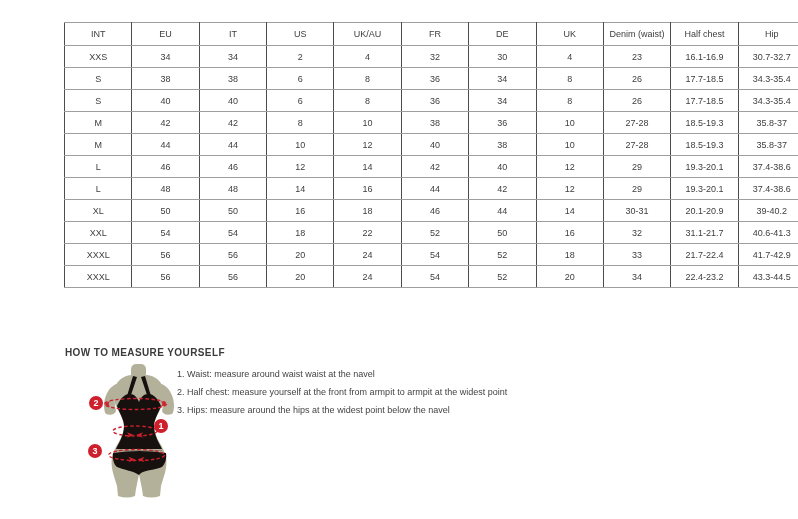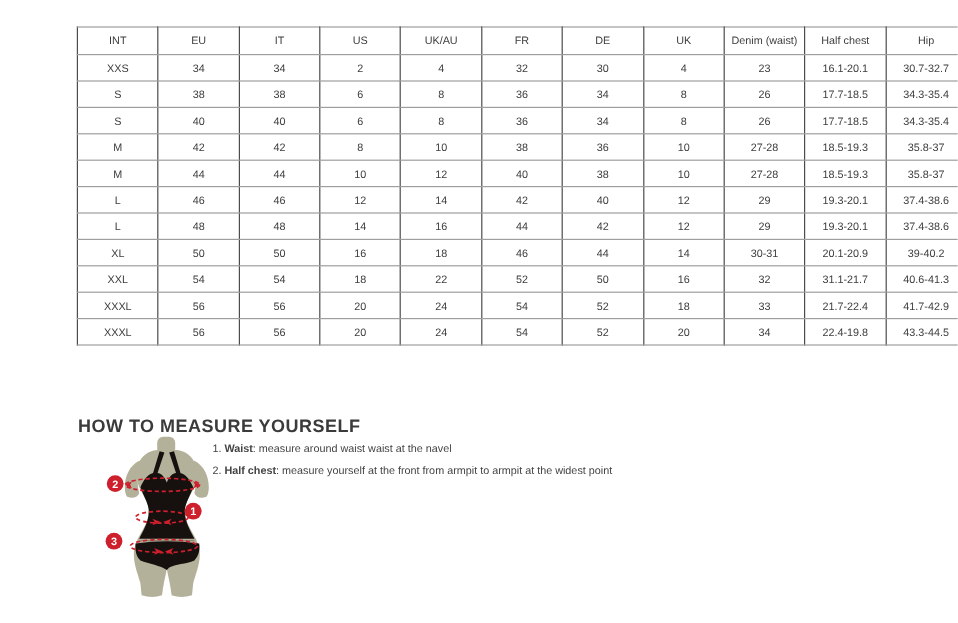--- a/index.html
+++ b/index.html
@@ -68,7 +68,7 @@
         <td>30</td>
         <td>4</td>
         <td>23</td>
-        <td>16.1-20.1</td>
+        <td>16.1-16.9</td>
         <td>30.7-32.7</td>
       </tr>
       <tr>

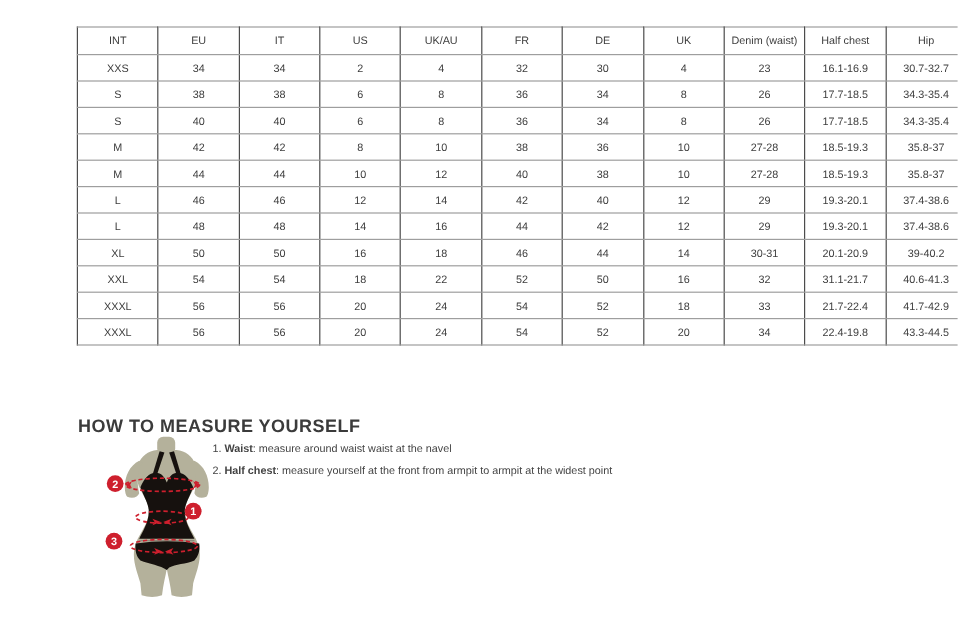--- a/index.html
+++ b/index.html
@@ -198,7 +198,7 @@
         <td>52</td>
         <td>20</td>
         <td>34</td>
-        <td>22.4-19.8</td>
+        <td>22.4-23.2</td>
         <td>43.3-44.5</td>
       </tr>
     </tbody>

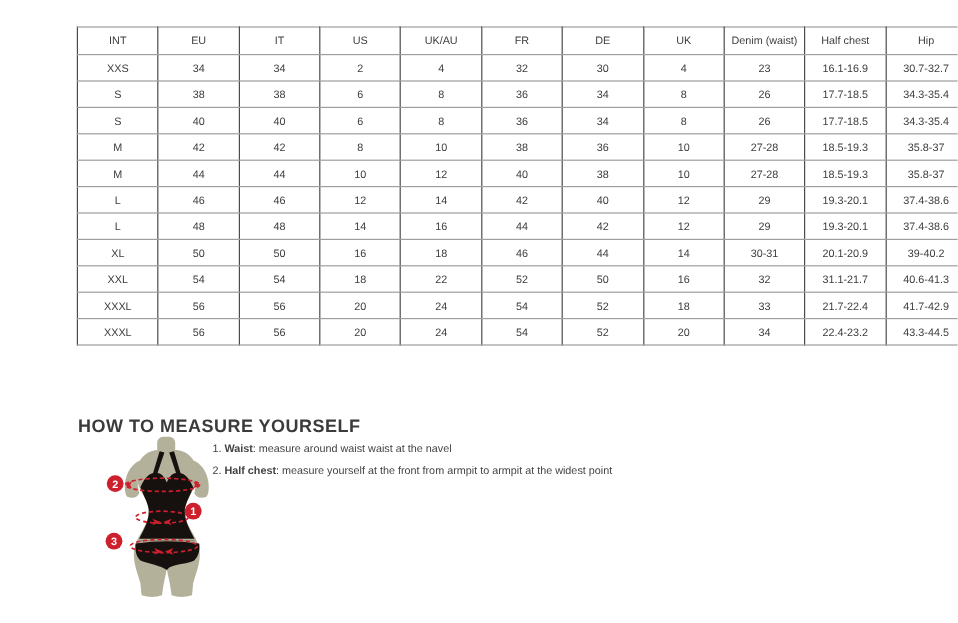--- a/index.html
+++ b/index.html
@@ -27,7 +27,7 @@
   
   .guide-title {
     position:absolute; left:65px; top:347px;
-    font-size:15px; font-weight:700; letter-spacing:.4px; color:#3b3b3b;
+    font-size:10px; font-weight:700; letter-spacing:.4px; color:#3b3b3b;
   }
   .guide-list {
     position:absolute; left:177px; top:369px;

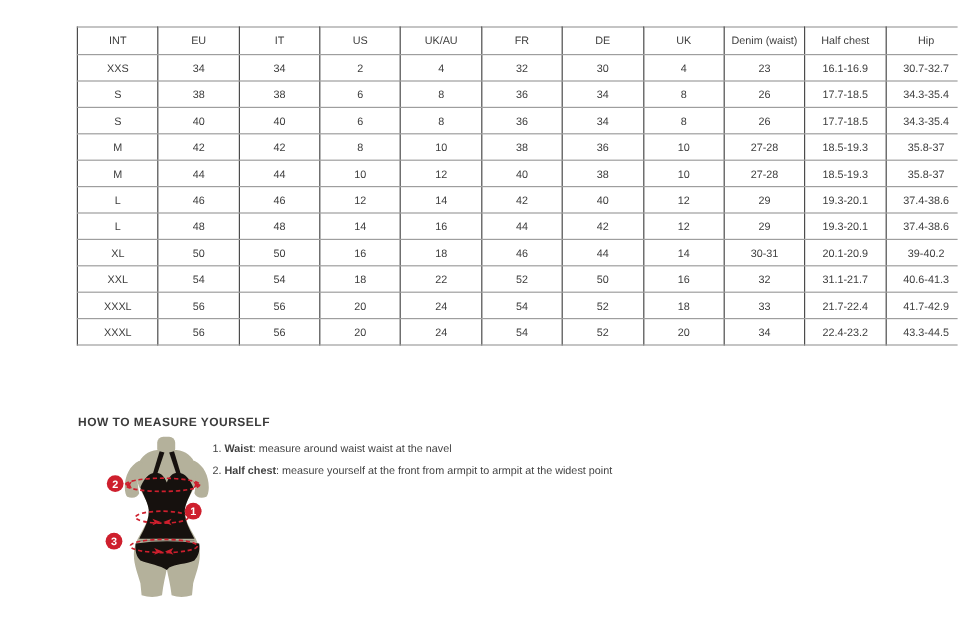--- a/index.html
+++ b/index.html
@@ -34,7 +34,7 @@
     font-size:9px; color:#434343; list-style:none; margin:0; padding:0;
   }
   .guide-item { margin-bottom:8px; line-height:10px; }
-  .guide-item .lbl { font-weight:700; }
+  .guide-item .lbl { font-weight:400; }
 
   .figure-wrap { position:absolute; left:85px; top:362px; width:110px; height:140px; }
 </style>

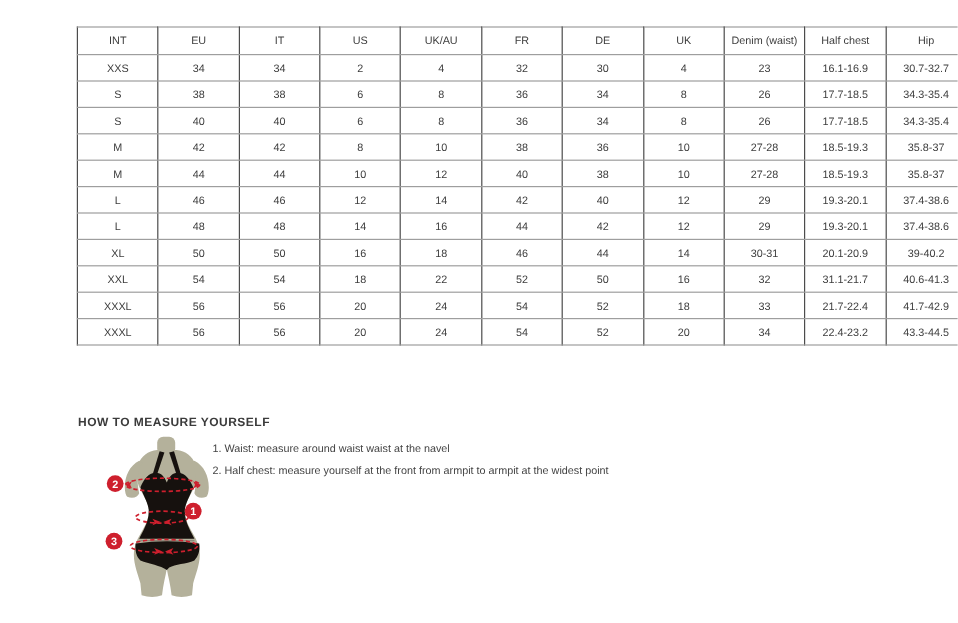--- a/index.html
+++ b/index.html
@@ -209,6 +209,7 @@
 <ol class="guide-list">
     <li class="guide-item"><span>1.</span> <span class="lbl">Waist</span><span>: measure around waist waist at the navel</span></li>
     <li class="guide-item"><span>2.</span> <span class="lbl">Half chest</span><span>: measure yourself at the front from armpit to armpit at the widest point</span></li>
+    <li class="guide-item"><span>3.</span> <span class="lbl">Hips</span><span>: measure around the hips at the widest point below the navel</span></li>
   </ol>
 
 <div class="figure-wrap">

